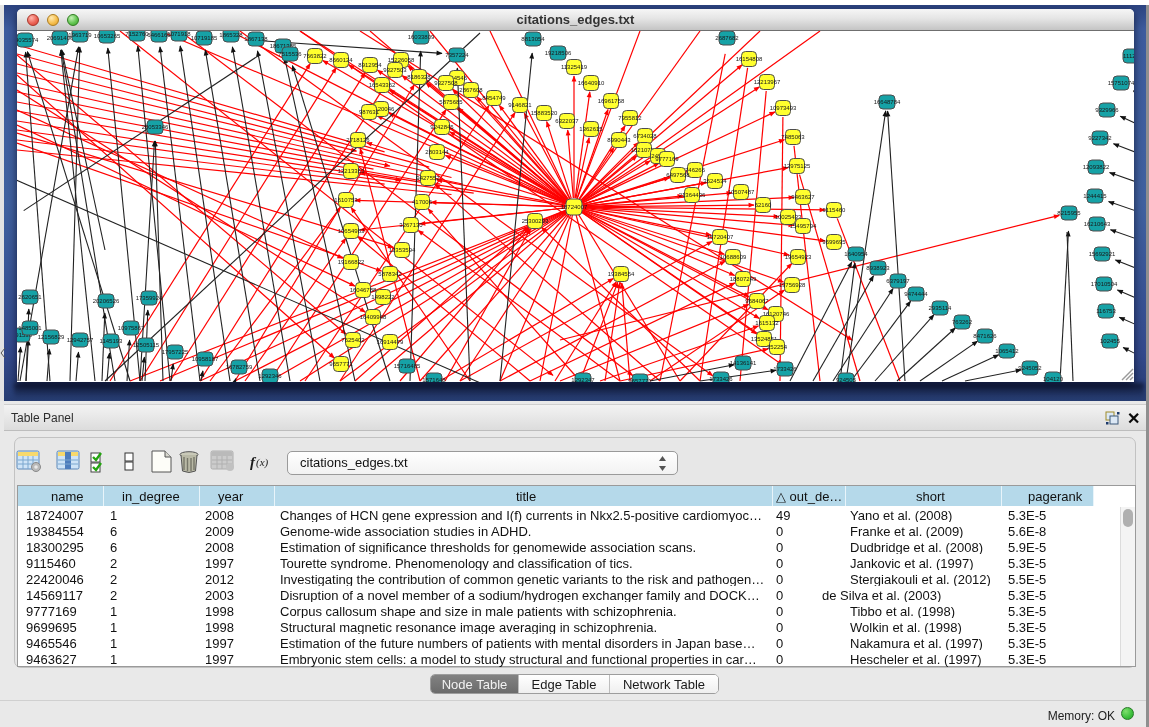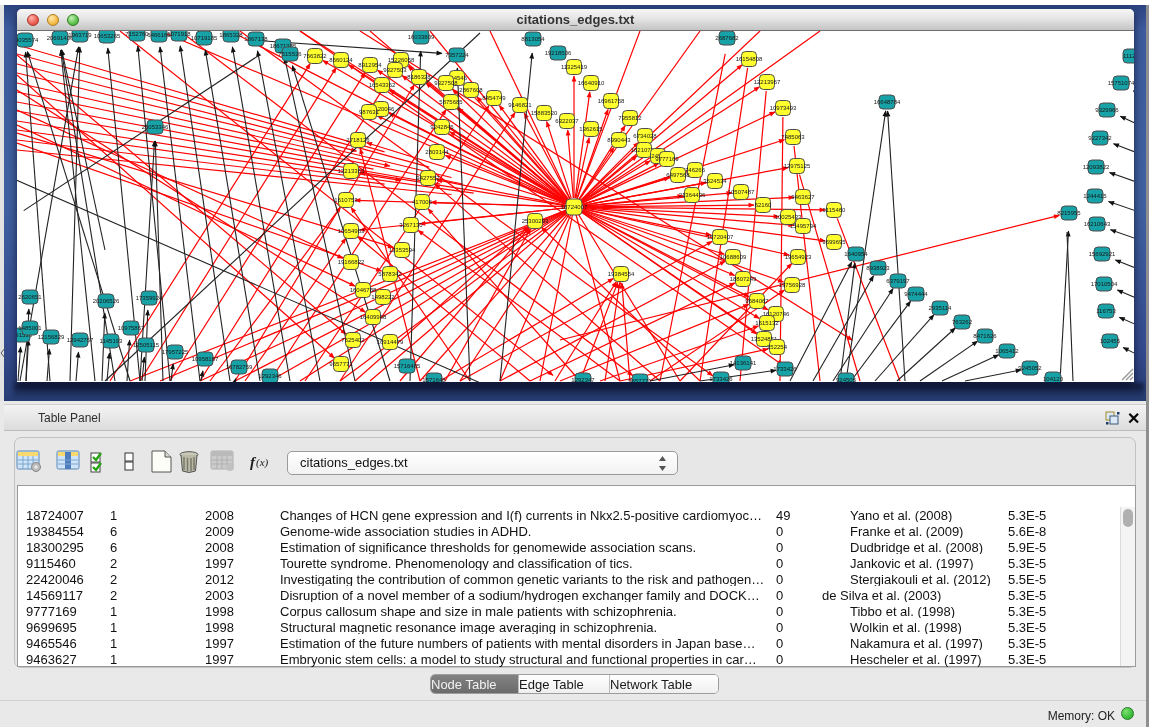--- a/index.html
+++ b/index.html
@@ -24,7 +24,7 @@
 #tpanel { position:absolute; left:0; top:401px; width:1149px; height:326px; background:#e9e9e9; }
 #tphead { position:absolute; left:4px; top:3px; width:1142px; height:27px;
   background:linear-gradient(180deg,#f3f3f3,#dcdcdc); border-top:1px solid #cfcfcf; border-bottom:1px solid #bdbdbd; }
-#tphead .t { position:absolute; left:7px; top:6px; font-size:12px; color:#2e2e2e;margin-left:27px; }
+#tphead .t { position:absolute; left:7px; top:6px; font-size:12px; color:#2e2e2e; }
 #tpx { position:absolute; left:1123px; top:4px; font-size:16px; font-weight:bold; color:#0a0a0a; }
 #container { position:absolute; left:14px; top:36px; width:1122px; height:231px; background:#e7e7e7;
   border:1px solid #c2c2c2; border-radius:7px; }

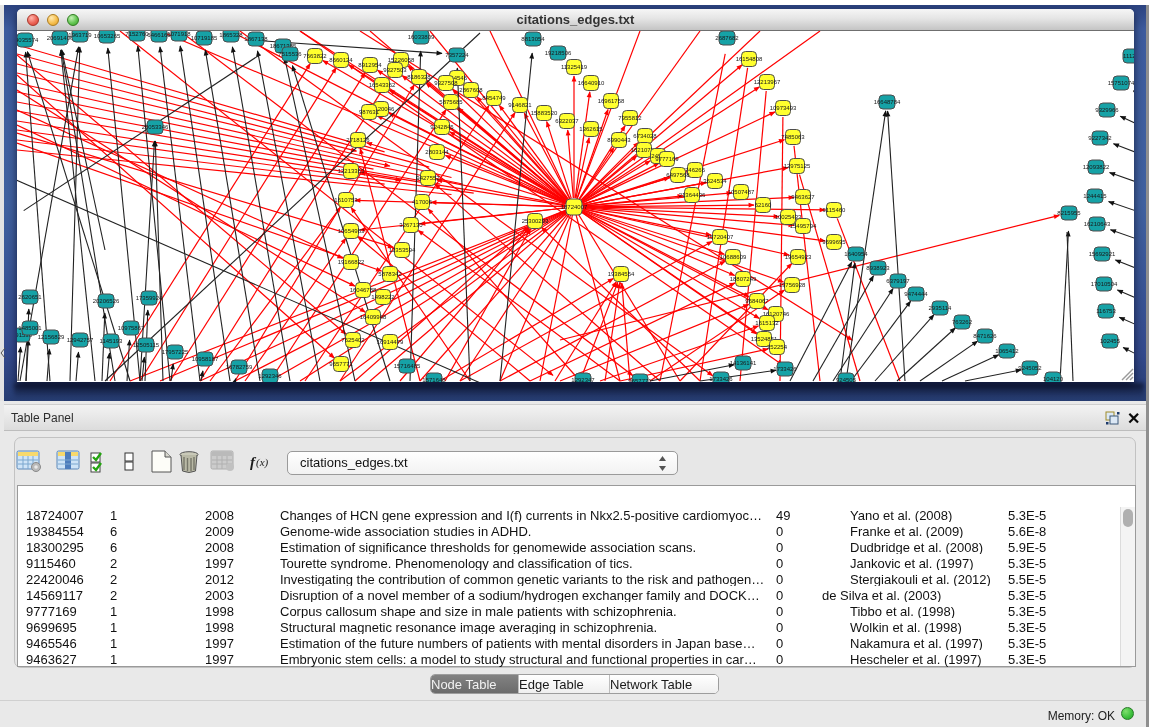--- a/index.html
+++ b/index.html
@@ -643,6 +643,22 @@
       </div>
     </div>
     <div id="table">
+      <div id="thead">
+        <span style="left:33px">name</span>
+        <span style="left:104px">in_degree</span>
+        <span style="left:200px">year</span>
+        <span style="left:498px">title</span>
+        <span style="left:758px">△ out_de…</span>
+        <span style="left:898px">short</span>
+        <span style="left:1010px">pagerank</span>
+        <div class="hsep" style="left:85px"></div>
+          <div class="hsep" style="left:181px"></div>
+        <div class="hsep" style="left:256px"></div>
+          <div class="hsep" style="left:754px"></div>
+        <div class="hsep" style="left:827px"></div>
+          <div class="hsep" style="left:983px"></div>
+        <div class="hsep" style="left:1075px"></div>
+      </div>
       <div class="trow" style="top:20px">
           <span style="left:8px">18724007</span>
           <span style="left:92px">1</span>

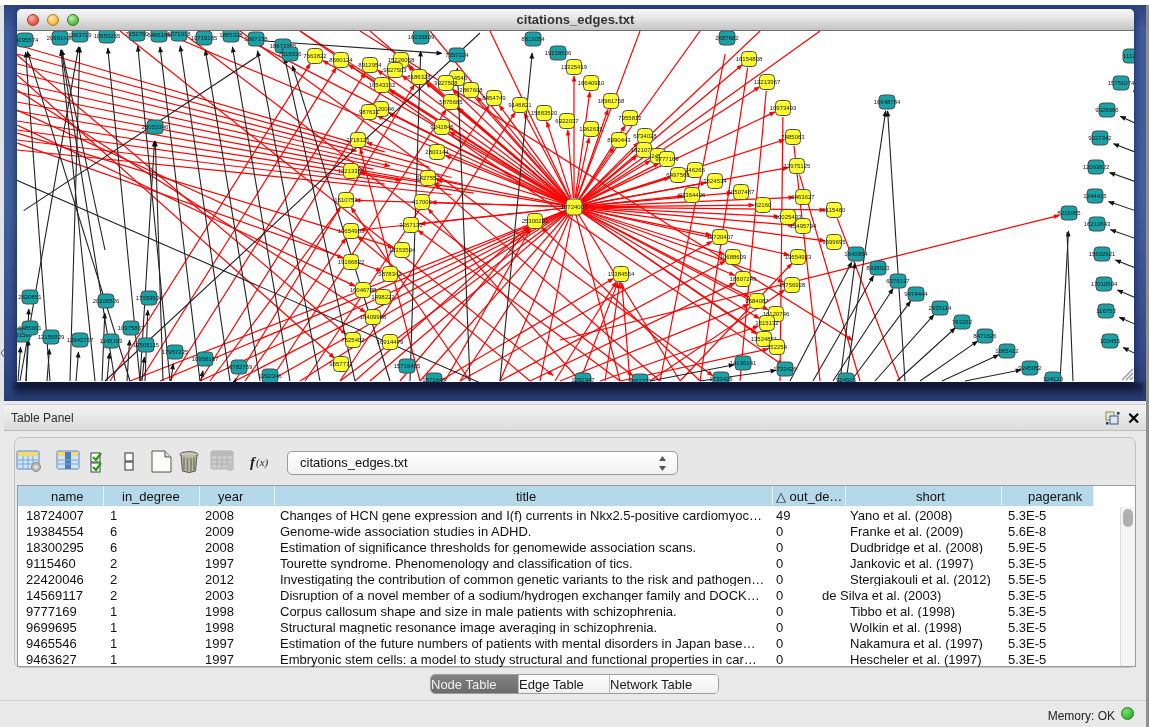--- a/index.html
+++ b/index.html
@@ -40,7 +40,7 @@
 #vscroll { position:absolute; left:1102px; top:21px; width:15px; height:159px; background:#f4f4f4; border-left:1px solid #dcdcdc; }
 #vthumb { position:absolute; left:2px; top:2px; width:10px; height:18px; background:#b0b0b0; border-radius:5px; }
 #tabs { position:absolute; left:430px; top:273px; height:20px; display:flex; border:1px solid #9d9d9d; border-radius:5px; overflow:hidden; background:#fff; }
-#tabs div { font-size:13px; text-align:left; line-height:19px; color:#1a1a1a; background:linear-gradient(180deg,#ffffff,#efefef); border-right:1px solid #bdbdbd; }
+#tabs div { font-size:13px; text-align:center; line-height:19px; color:#1a1a1a; background:linear-gradient(180deg,#ffffff,#efefef); border-right:1px solid #bdbdbd; }
 #tabs div.sel { background:linear-gradient(180deg,#828282,#6b6b6b); color:#f2f2f2; }
 #tabs div:last-child { border-right:none; }
 #statline { position:absolute; left:0; top:299px; width:1149px; height:1px; background:#d0d0d0; }

